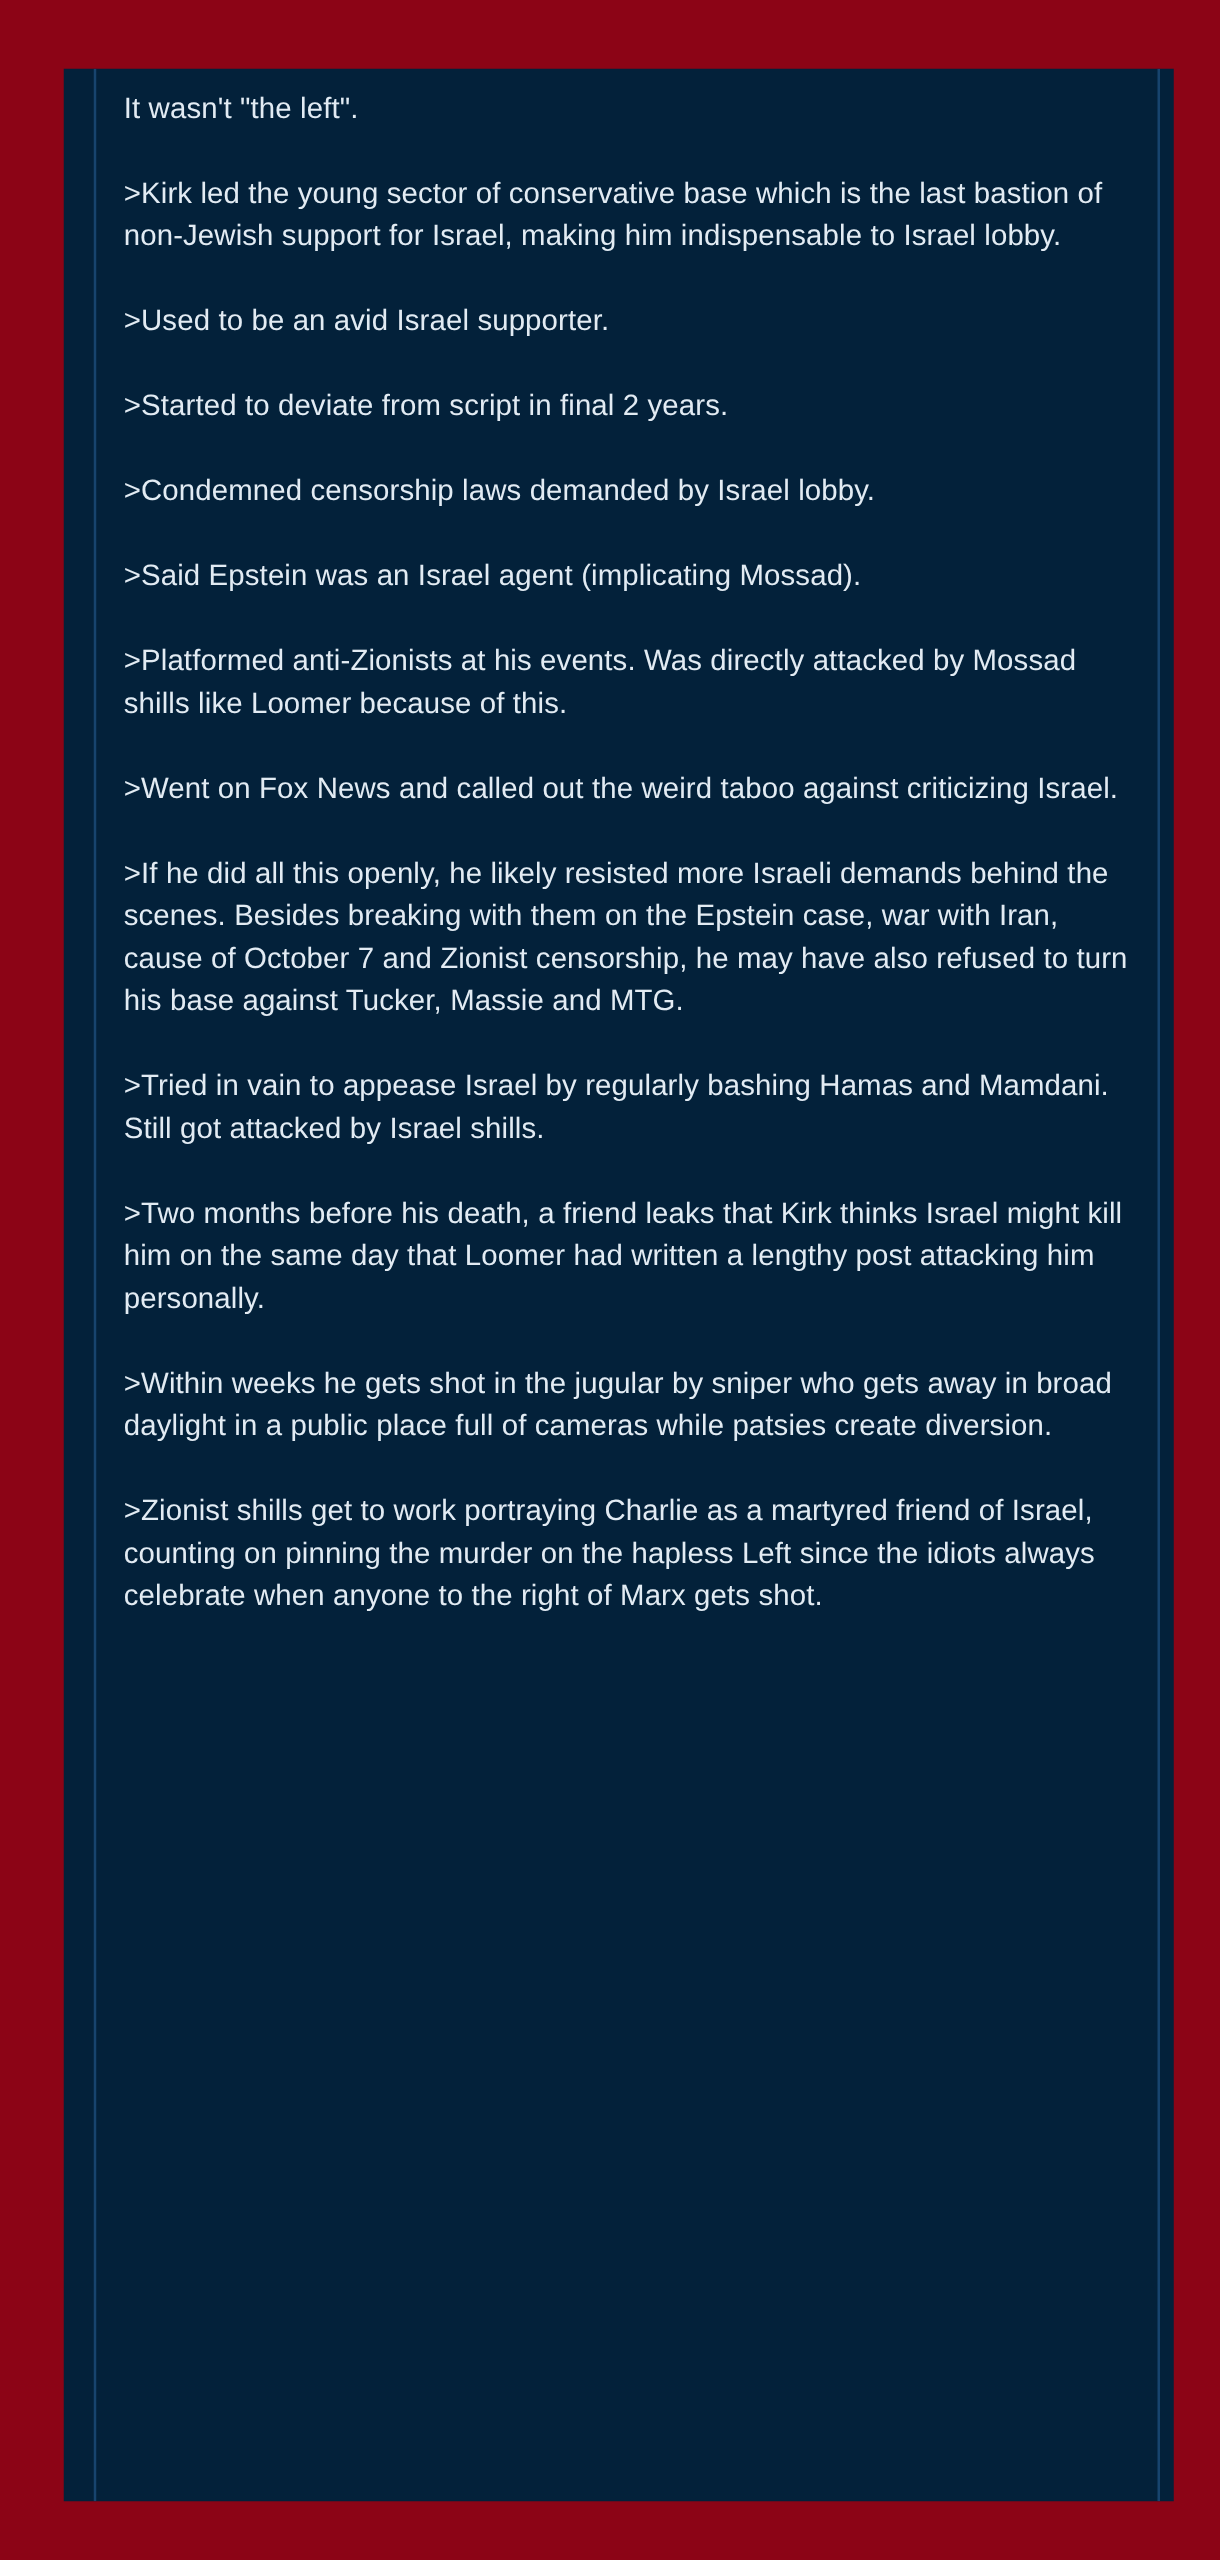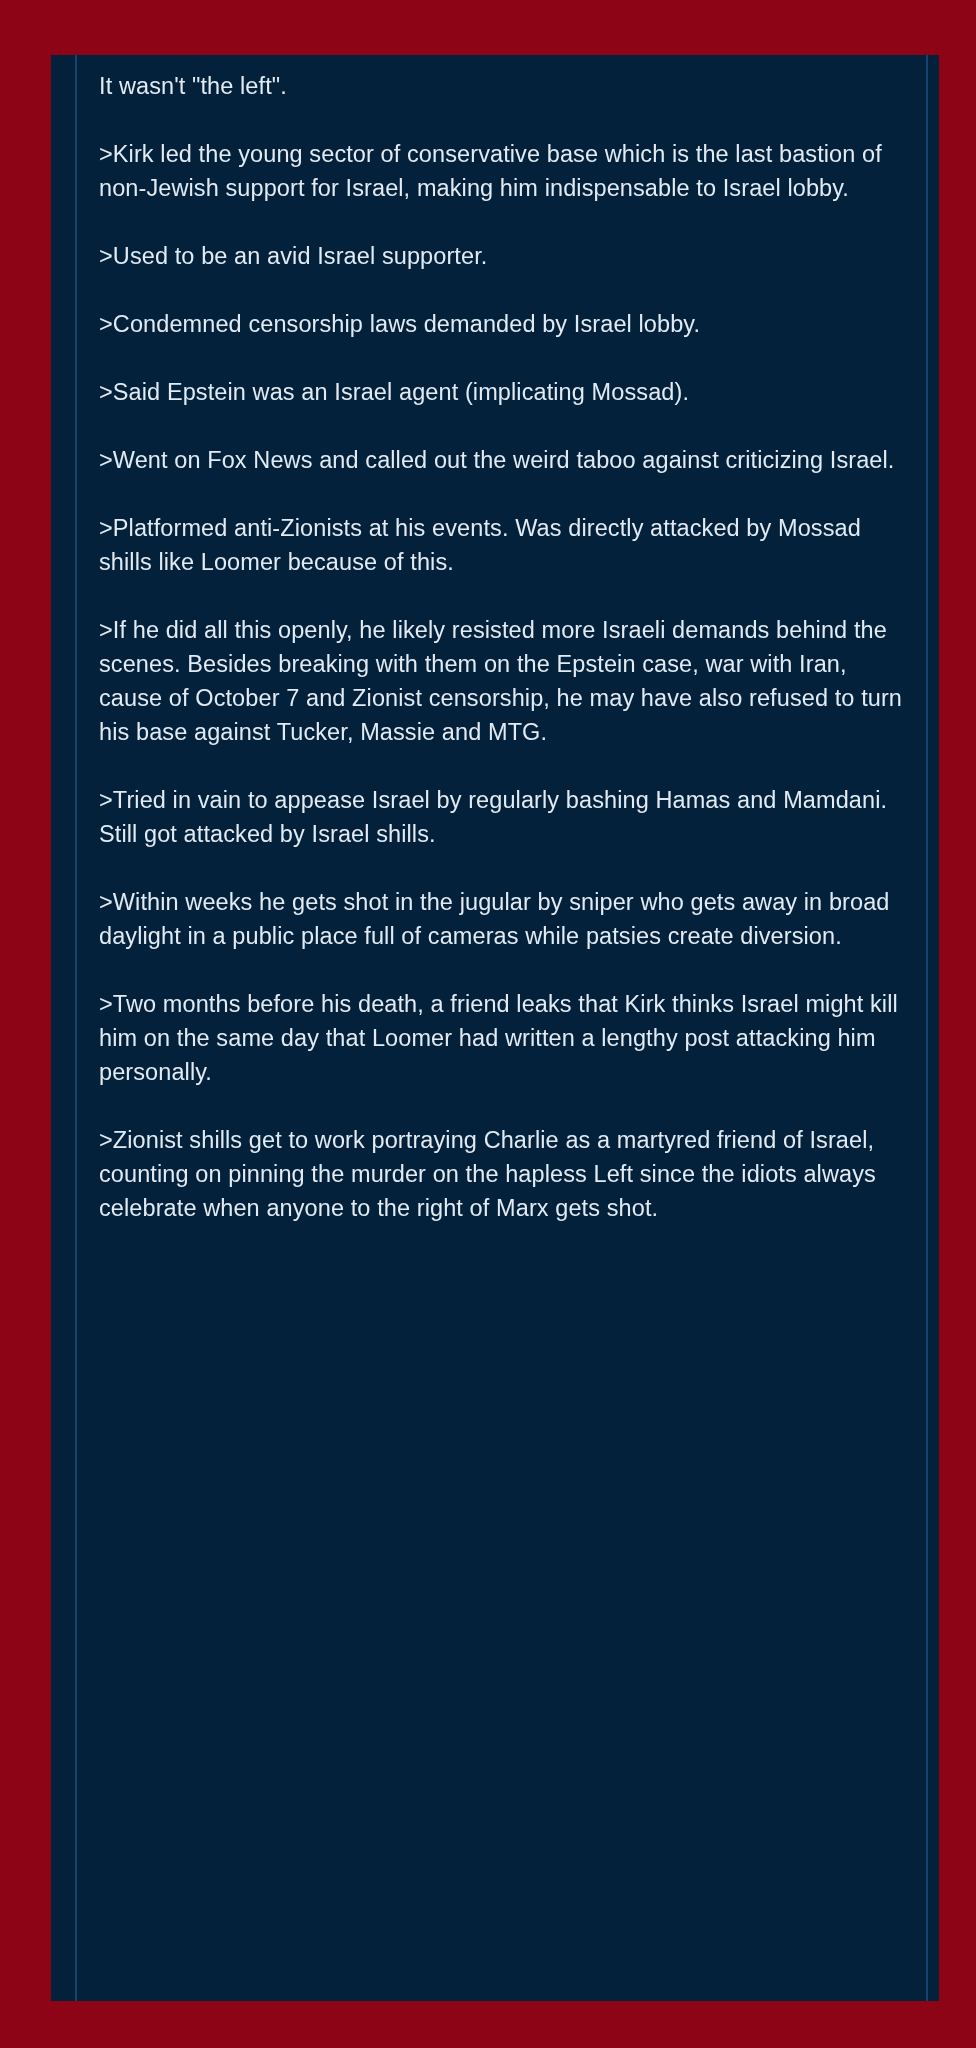--- a/index.html
+++ b/index.html
@@ -70,6 +70,7 @@
         <p>It wasn't "the left".</p>
         <p>&gt;Kirk led the young sector of conservative base which is the last bastion of non-Jewish support for Israel, making him indispensable to Israel lobby.</p>
         <p>&gt;Used to be an avid Israel supporter.</p>
+        <p>&gt;Started to deviate from script in final 2 years.</p>
         <p>&gt;Condemned censorship laws demanded by Israel lobby.</p>
         <p>&gt;Said Epstein was an Israel agent (implicating Mossad).</p>
         <p>&gt;Went on Fox News and called out the weird taboo against criticizing Israel.</p>

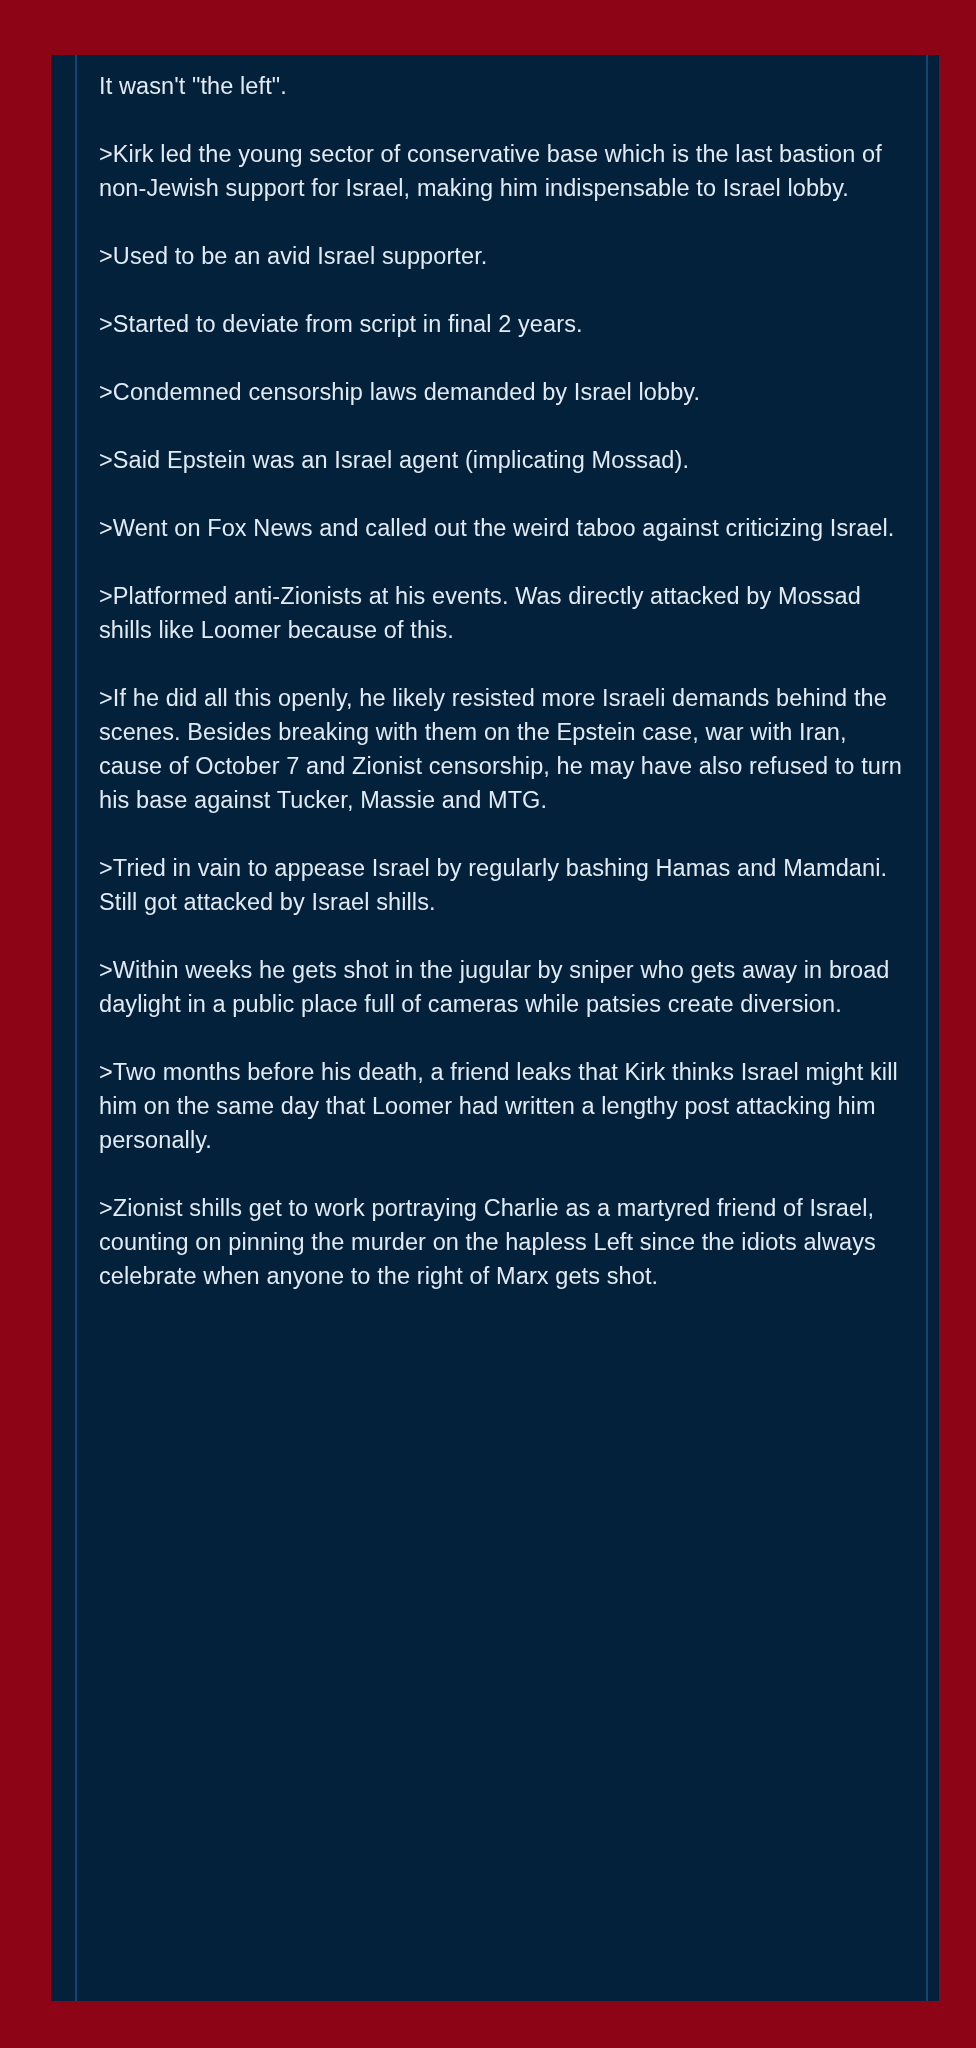--- a/index.html
+++ b/index.html
@@ -73,8 +73,8 @@
         <p>&gt;Started to deviate from script in final 2 years.</p>
         <p>&gt;Condemned censorship laws demanded by Israel lobby.</p>
         <p>&gt;Said Epstein was an Israel agent (implicating Mossad).</p>
+        <p>&gt;Platformed anti-Zionists at his events. Was directly attacked by Mossad shills like Loomer because of this.</p>
         <p>&gt;Went on Fox News and called out the weird taboo against criticizing Israel.</p>
-        <p>&gt;Platformed anti-Zionists at his events. Was directly attacked by Mossad shills like Loomer because of this.</p>
         <p>&gt;If he did all this openly, he likely resisted more Israeli demands behind the scenes. Besides breaking with them on the Epstein case, war with Iran, cause of October 7 and Zionist censorship, he may have also refused to turn his base against Tucker, Massie and MTG.</p>
         <p>&gt;Tried in vain to appease Israel by regularly bashing Hamas and Mamdani. Still got attacked by Israel shills.</p>
         <p>&gt;Within weeks he gets shot in the jugular by sniper who gets away in broad daylight in a public place full of cameras while patsies create diversion.</p>

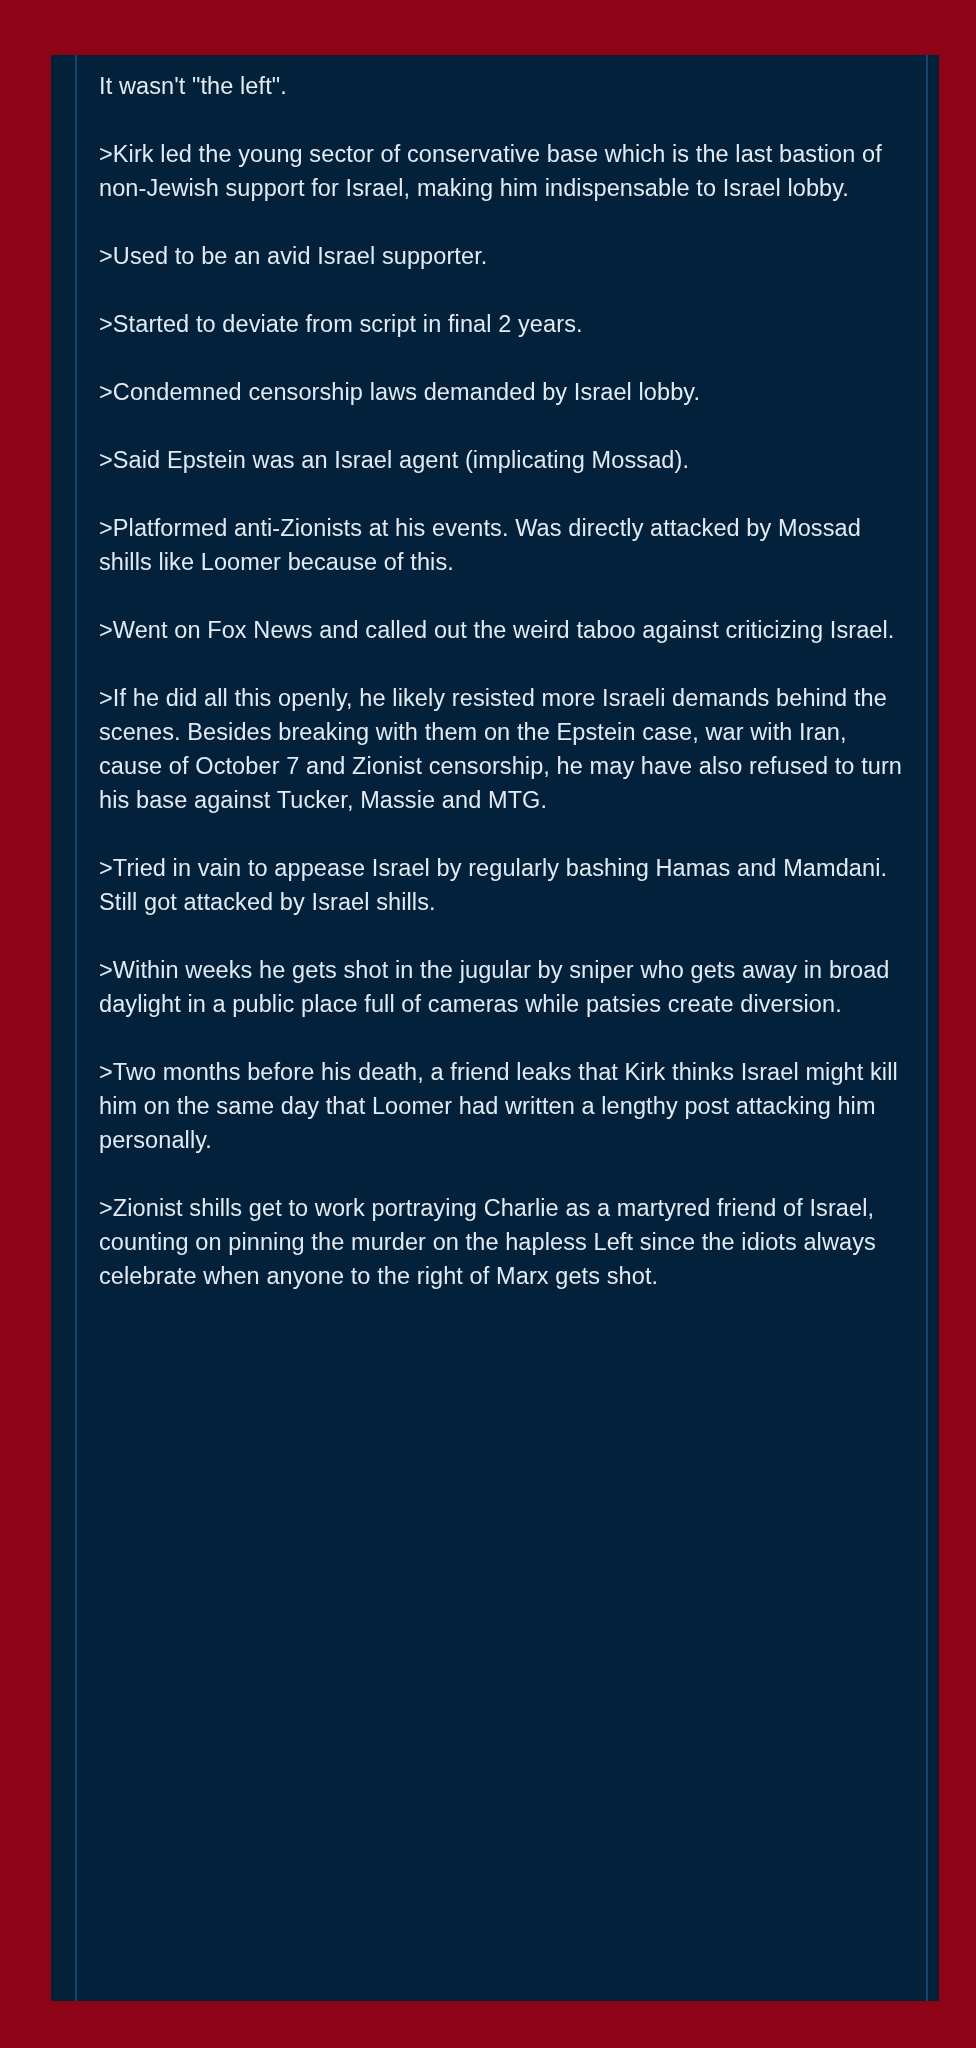--- a/index.html
+++ b/index.html
@@ -77,8 +77,8 @@
         <p>&gt;Went on Fox News and called out the weird taboo against criticizing Israel.</p>
         <p>&gt;If he did all this openly, he likely resisted more Israeli demands behind the scenes. Besides breaking with them on the Epstein case, war with Iran, cause of October 7 and Zionist censorship, he may have also refused to turn his base against Tucker, Massie and MTG.</p>
         <p>&gt;Tried in vain to appease Israel by regularly bashing Hamas and Mamdani. Still got attacked by Israel shills.</p>
+        <p>&gt;Two months before his death, a friend leaks that Kirk thinks Israel might kill him on the same day that Loomer had written a lengthy post attacking him personally.</p>
         <p>&gt;Within weeks he gets shot in the jugular by sniper who gets away in broad daylight in a public place full of cameras while patsies create diversion.</p>
-        <p>&gt;Two months before his death, a friend leaks that Kirk thinks Israel might kill him on the same day that Loomer had written a lengthy post attacking him personally.</p>
         <p>&gt;Zionist shills get to work portraying Charlie as a martyred friend of Israel, counting on pinning the murder on the hapless Left since the idiots always celebrate when anyone to the right of Marx gets shot.</p>
       </div>
   </div>

